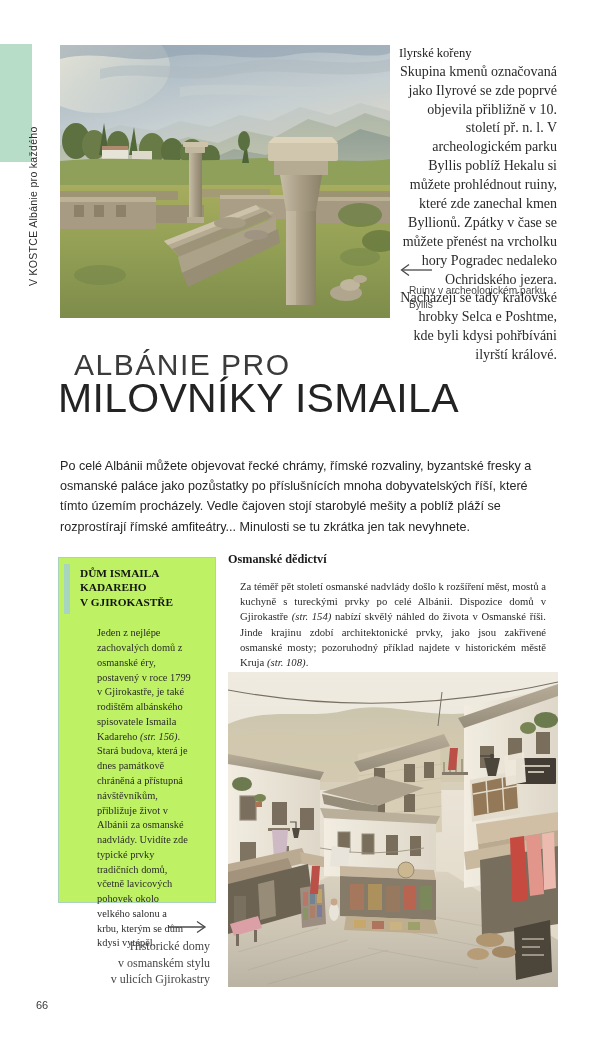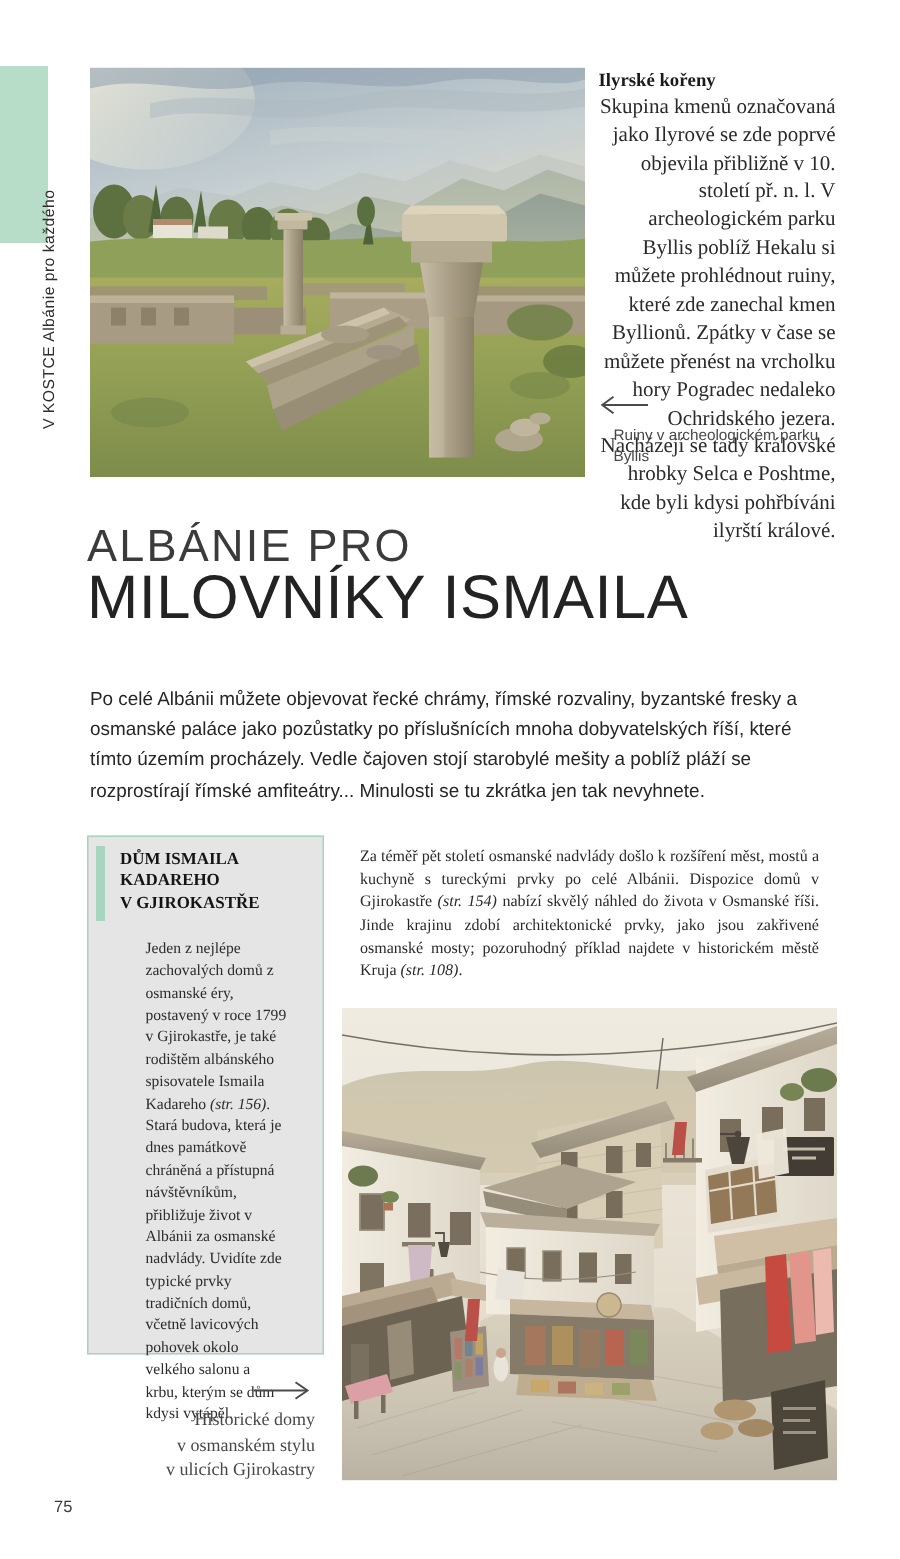--- a/index.html
+++ b/index.html
@@ -51,7 +51,7 @@
   }
   .blk-head {
     font-family: "Liberation Serif", serif;
-    font-weight: bold;
+    font-weight: normal;
     font-size: 12.5px;
     color: #1a1a1a;
     margin: 0 0 2px 0;

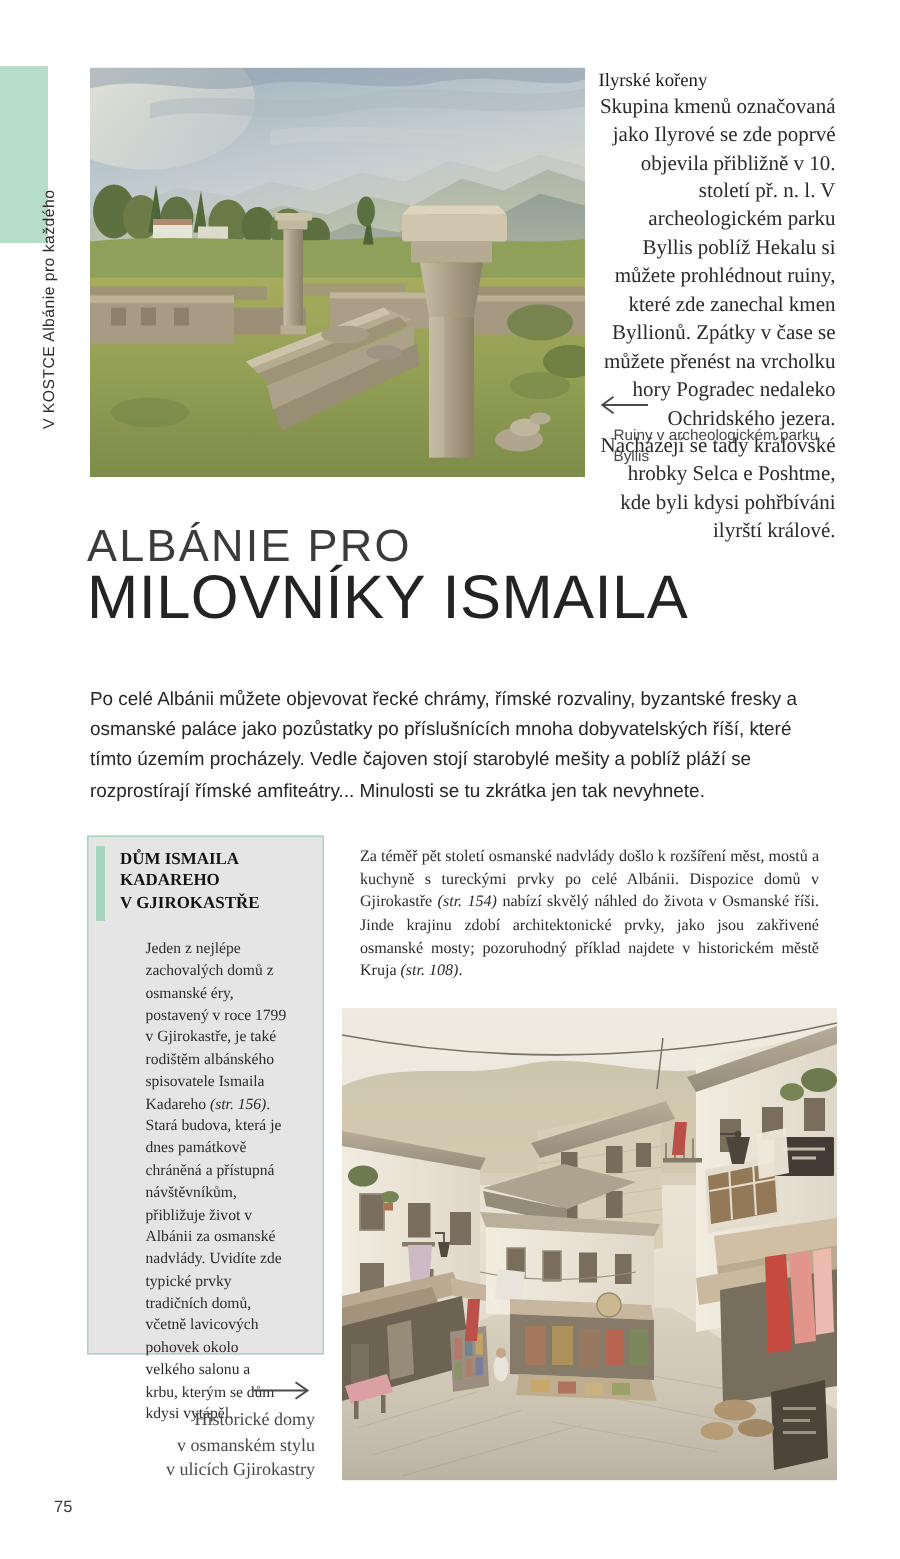--- a/index.html
+++ b/index.html
@@ -94,7 +94,7 @@
     color: #3b3b3b;
     line-height: 1.02;
     display: block;
-    margin-left: 0;
+    margin-left: 16px;
   }
   #headline .line2 {
     font-family: "Liberation Sans", sans-serif;

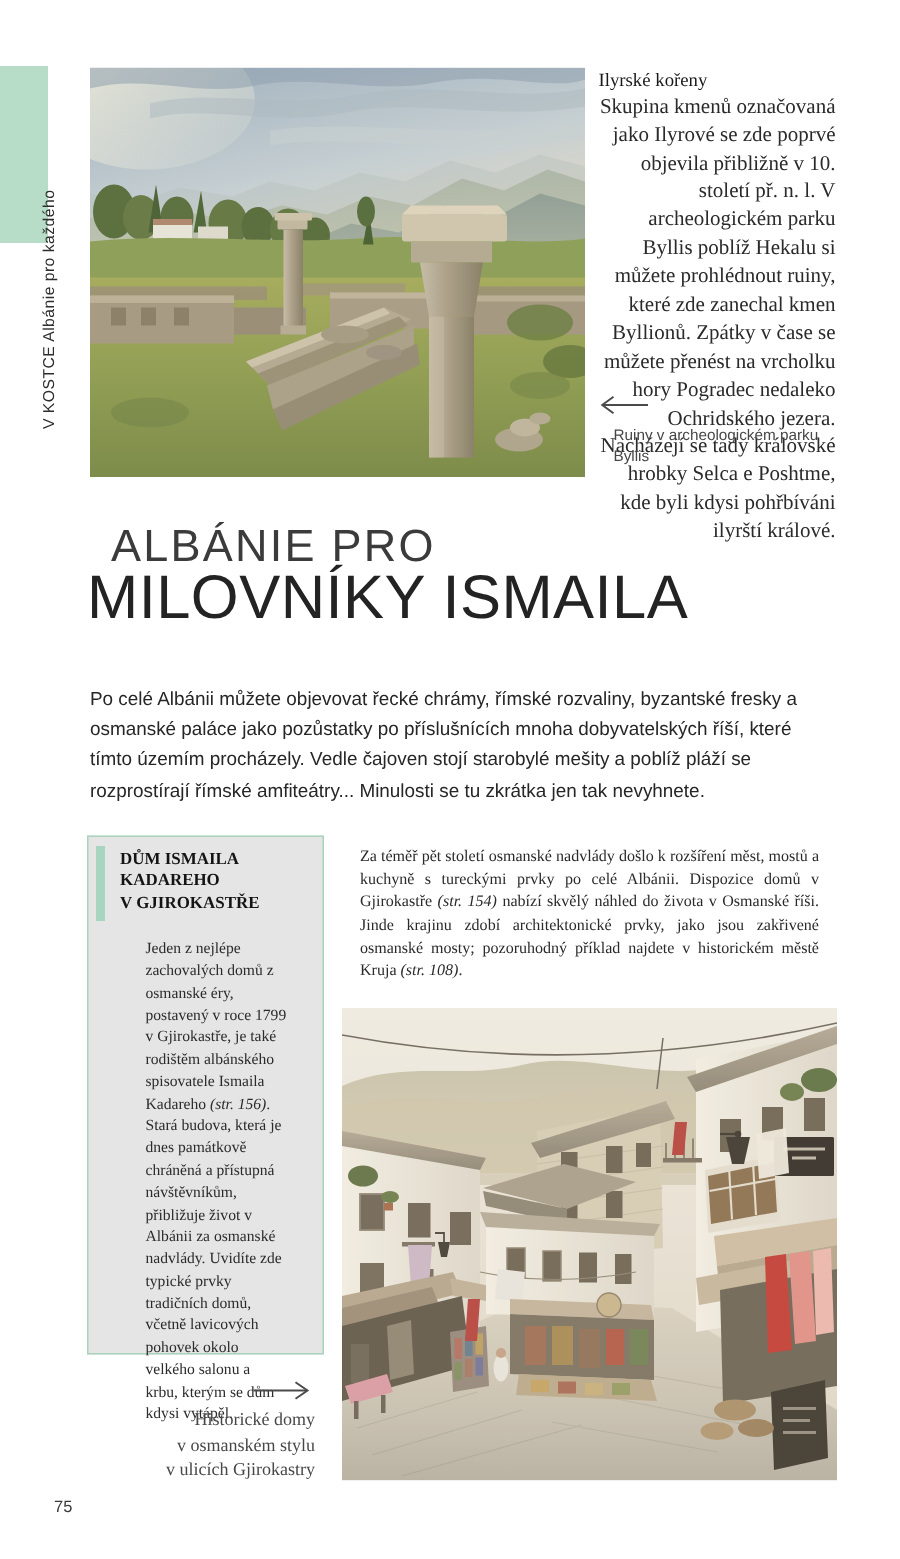--- a/index.html
+++ b/index.html
@@ -362,6 +362,7 @@
 </div>
 
 <div id="ottoman-block">
+  <h3 id="ottoman-head">Osmanské dědictví</h3>
   <p id="ottoman-body"><span>Za téměř pět století osmanské nadvlády došlo k rozšíření měst, mostů a kuchyně s tureckými prvky po celé Albánii. Dispozice domů v Gjirokastře </span><span class="it">(str. 154)</span><span> nabízí skvělý náhled do života v Osmanské říši. Jinde krajinu zdobí architektonické prvky, jako jsou zakřivené osmanské mosty; pozoruhodný příklad najdete v historickém městě Kruja </span><span class="it">(str. 108)</span><span>.</span></p>
 </div>
 

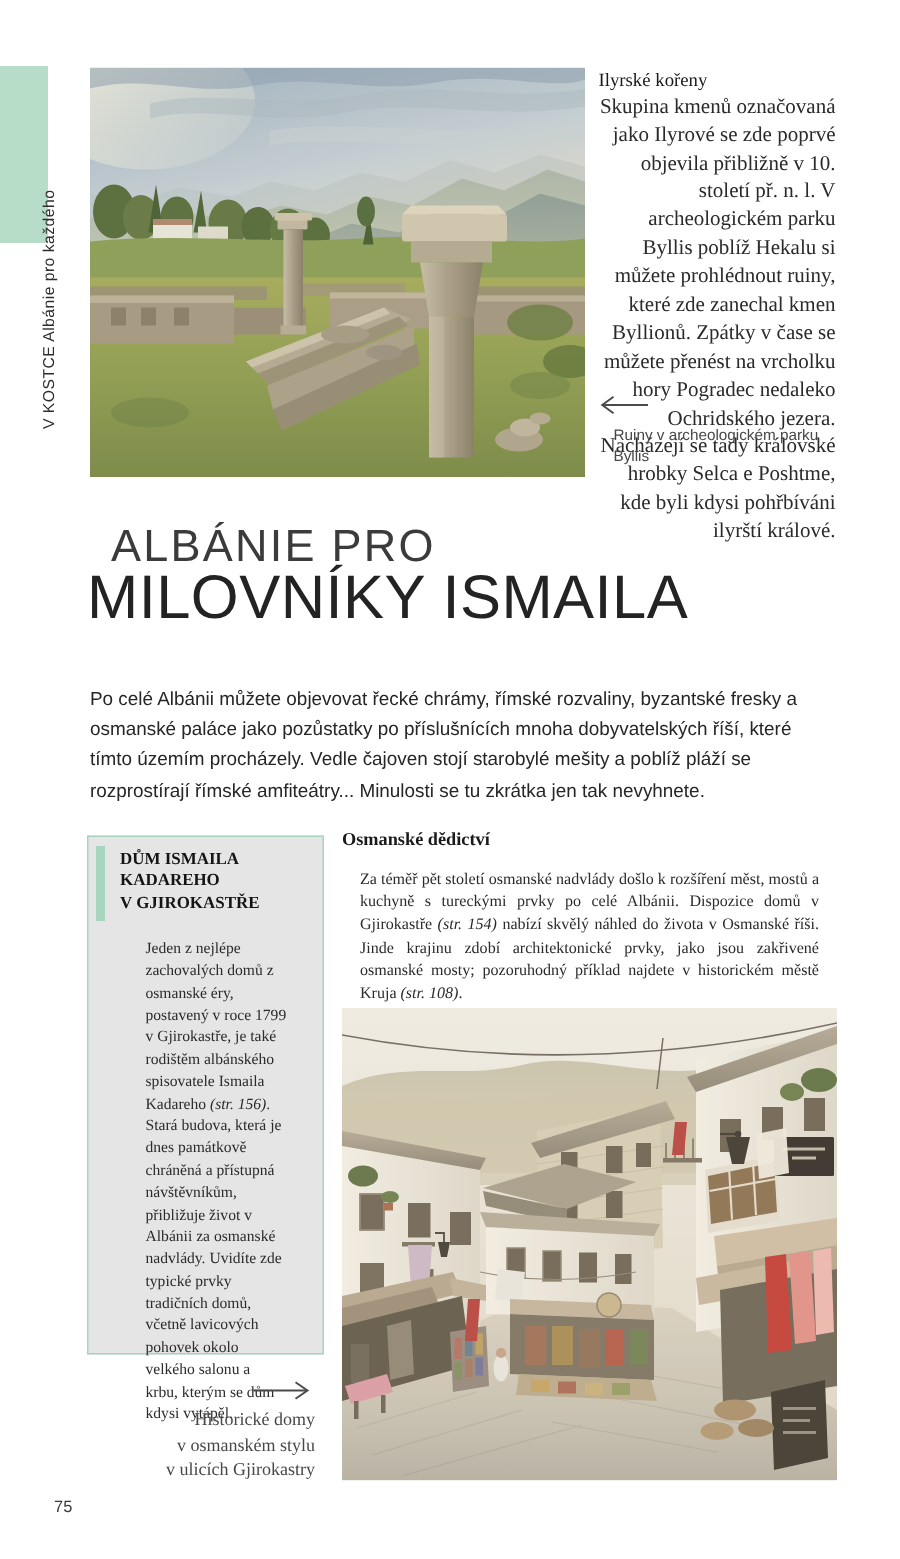--- a/index.html
+++ b/index.html
@@ -124,7 +124,7 @@
     left: 58px; top: 557px;
     width: 158px; height: 346px;
     border: 1px solid #a9d3bd;
-    background: #e5e5e5;
+    background: #bef264;
   }
   #kadare-accent {
     position: absolute;

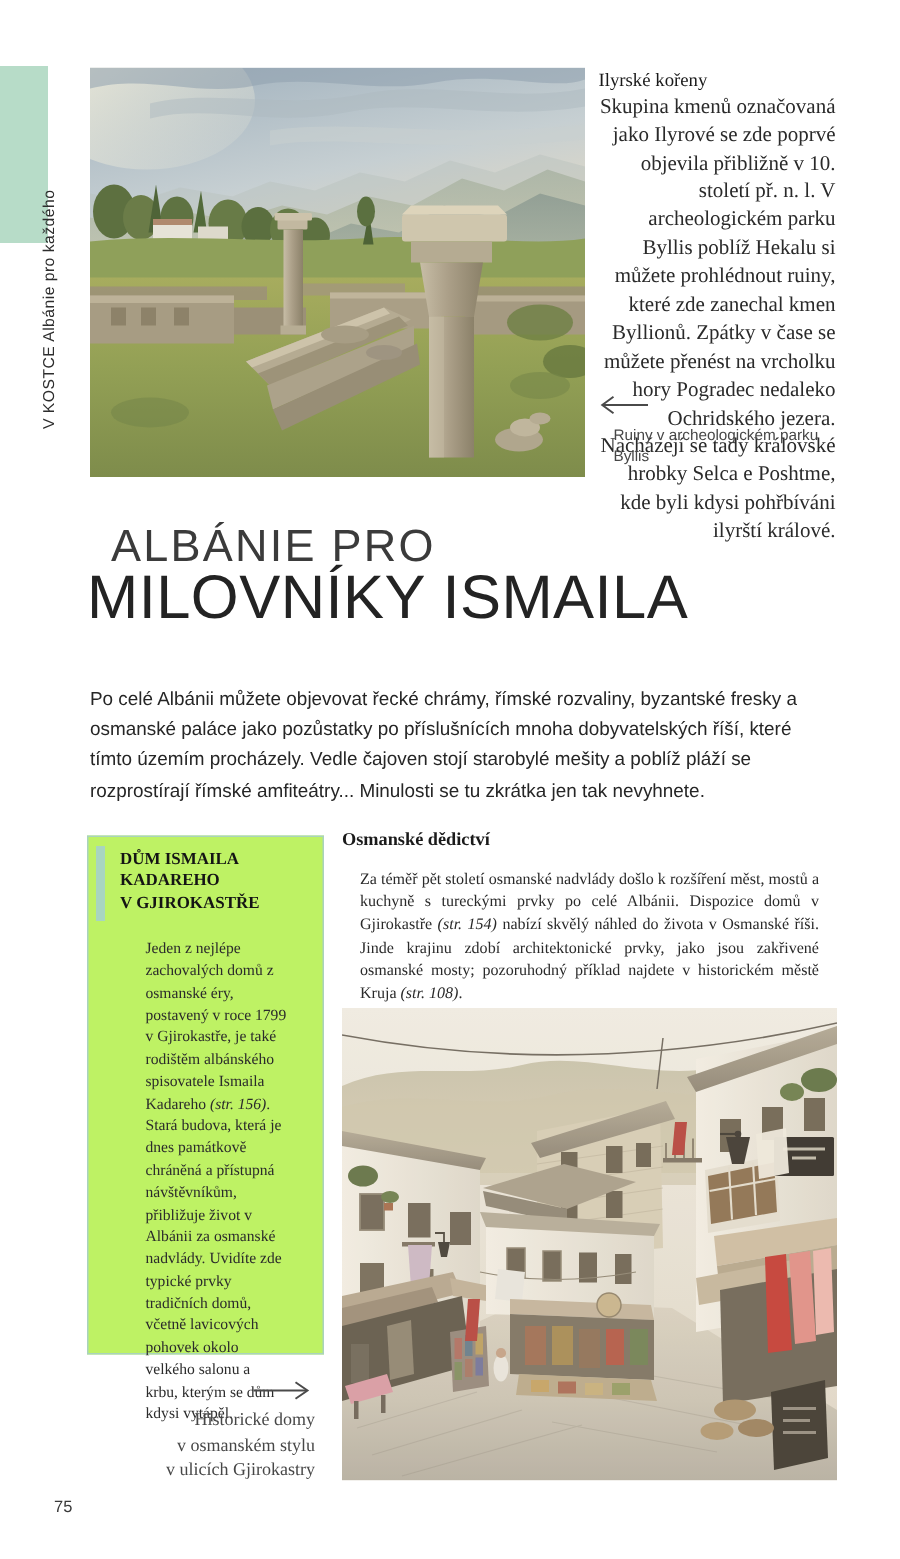--- a/index.html
+++ b/index.html
@@ -579,6 +579,6 @@
   <span>v ulicích Gjirokastry</span>
 </div>
 
-<div id="page-number">75</div>
+<div id="page-number">66</div>
 
 </body></html>

